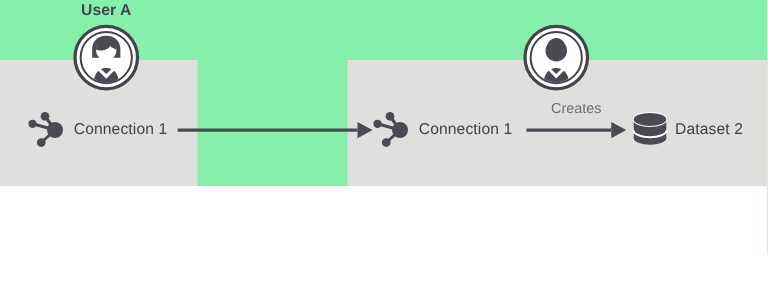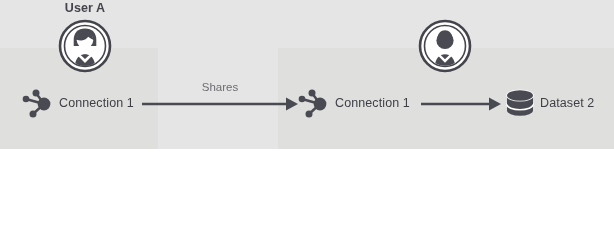--- a/index.html
+++ b/index.html
@@ -14,7 +14,7 @@
     position: relative;
     width: 614px;
     height: 149px;
-    background: #e5e5e5;
+    background: #86efac;
     overflow: hidden;
   }
   .panel {

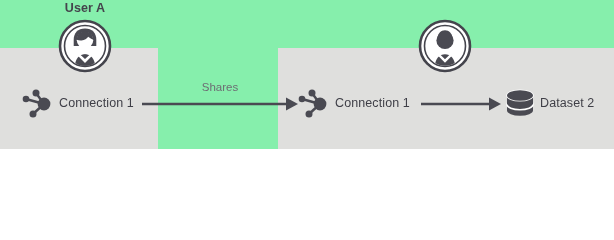--- a/index.html
+++ b/index.html
@@ -143,7 +143,6 @@
   </div>
   <div class="node-label" id="connection-1-label">Connection 1</div>
 
-  <div class="arrow-label" id="shares-label">Shares</div>
   <div class="arrow" id="shares-arrow">
     <svg viewBox="0 0 156 16" width="156" height="16" preserveAspectRatio="none">
       <line x1="0" y1="8" x2="144" y2="8" stroke="#4a4a52" stroke-width="2.6"></line>

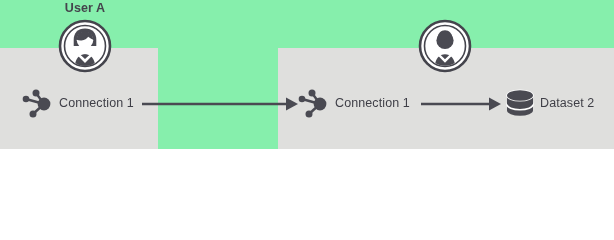--- a/index.html
+++ b/index.html
@@ -165,6 +165,7 @@
   </div>
   <div class="node-label" id="connection-2-label">Connection 1</div>
 
+  <div class="arrow-label" id="creates-label">Creates</div>
   <div class="arrow" id="creates-arrow">
     <svg viewBox="0 0 80 16" width="80" height="16" preserveAspectRatio="none">
       <line x1="0" y1="8" x2="68" y2="8" stroke="#4a4a52" stroke-width="2.6"></line>

